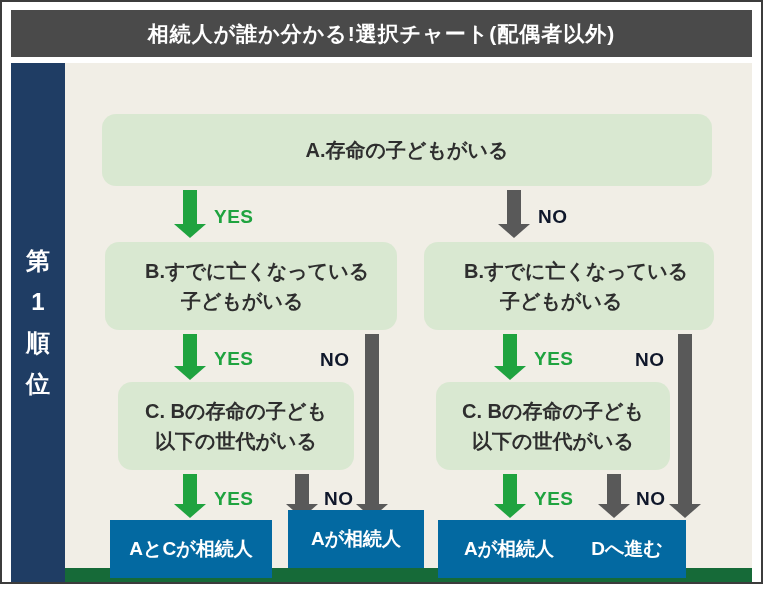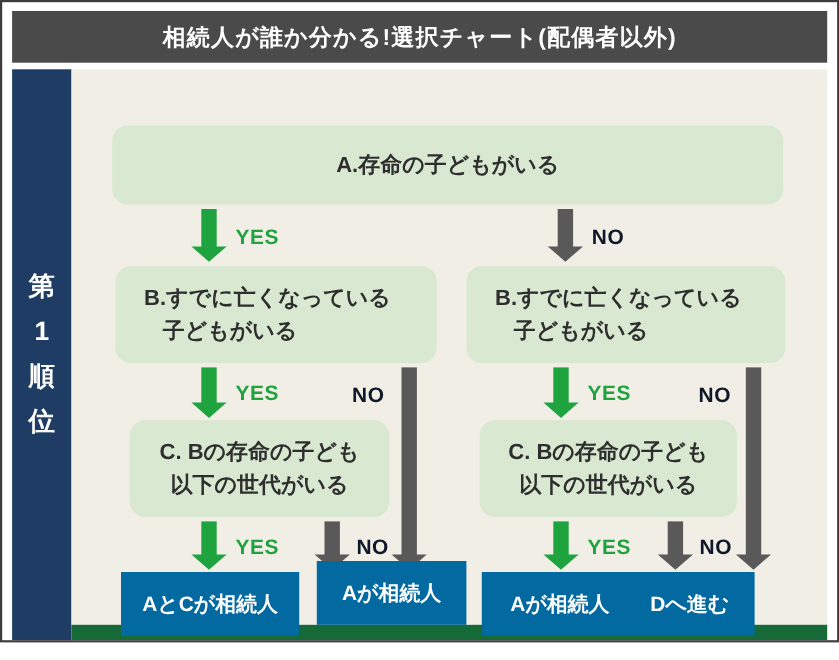--- a/index.html
+++ b/index.html
@@ -20,7 +20,7 @@
   .qbox { position:absolute; background:#d9e8d1; border-radius:14px; color:#2e2e2e;
           font-size:20px; font-weight:600; display:flex; flex-direction:column;
           align-items:center; justify-content:center; line-height:1.5; }
-  .qbox.leftalign { align-items:flex-start; padding-left:26px; }
+  .qbox.leftalign { align-items:flex-start; padding-left:40px; }
   .qbox.leftalign .l2 { margin-left:17px; }
 
   .rbox { position:absolute; background:#0369a1; color:#ffffff; font-size:19px; font-weight:bold;

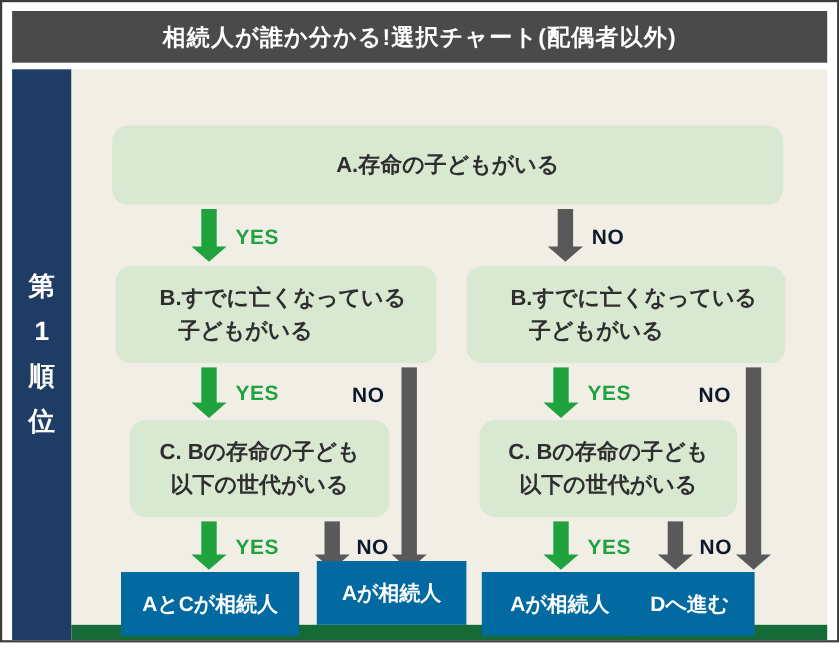--- a/index.html
+++ b/index.html
@@ -21,7 +21,7 @@
           font-size:20px; font-weight:600; display:flex; flex-direction:column;
           align-items:center; justify-content:center; line-height:1.5; }
   .qbox.leftalign { align-items:flex-start; padding-left:40px; }
-  .qbox.leftalign .l2 { margin-left:17px; }
+  .qbox.leftalign .l2 { margin-left:36px; }
 
   .rbox { position:absolute; background:#0369a1; color:#ffffff; font-size:19px; font-weight:bold;
           display:flex; align-items:center; justify-content:center; }

